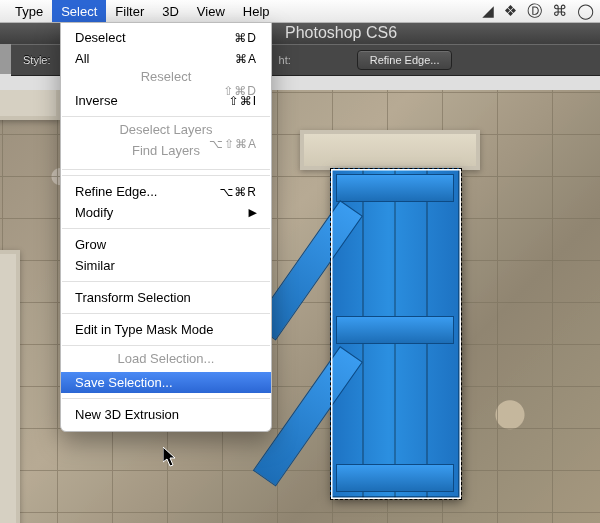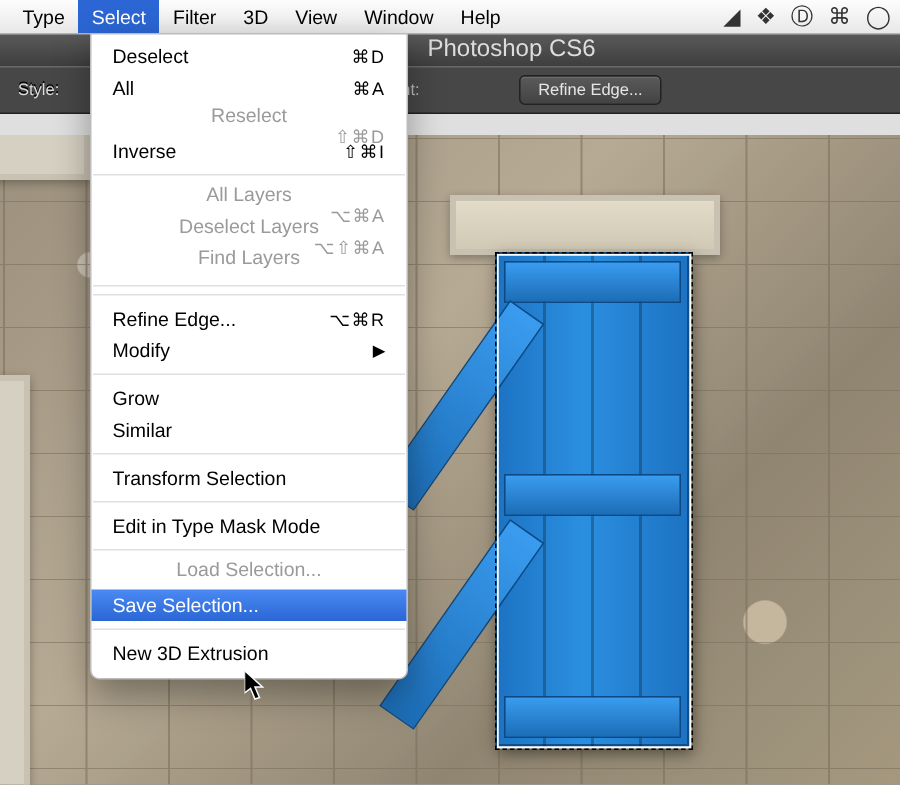--- a/index.html
+++ b/index.html
@@ -80,7 +80,6 @@
   <span class="menu-item">Filter</span>
   <span class="menu-item">3D</span>
   <span class="menu-item">View</span>
-  <span class="menu-item">Window</span>
   <span class="menu-item">Help</span>
   <span class="status">
     <span>◢</span>

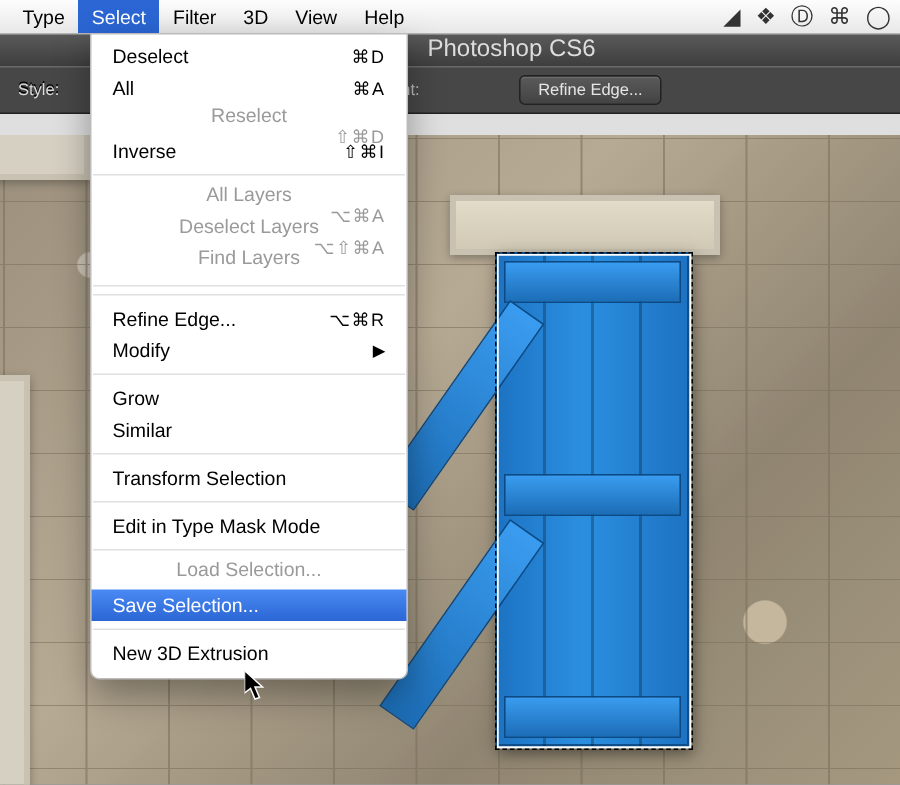--- a/index.html
+++ b/index.html
@@ -17,7 +17,7 @@
     background:linear-gradient(#5b5b5b,#3e3e3e);color:#ddd;font-size:16px;
     display:flex;align-items:center;padding-left:285px;z-index:10;}
   
-  .options-bar{position:absolute;left:0;top:44px;right:0;height:30px;
+  .options-bar{position:absolute;left:11px;top:44px;right:0;height:30px;
     background:#474747;border-top:1px solid #6a6a6a;border-bottom:1px solid #222;
     display:flex;align-items:center;color:#ddd;font-size:11px;z-index:10;}
   .options-bar .lbl{margin-left:6px;text-shadow:0 -1px 0 #000;}

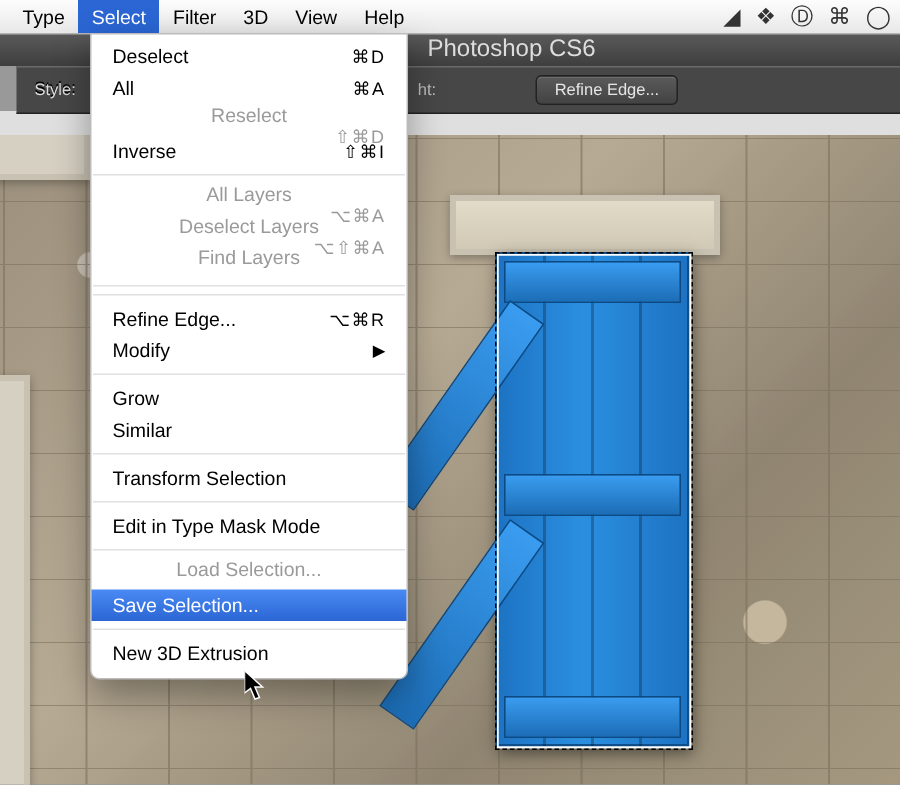--- a/index.html
+++ b/index.html
@@ -141,10 +141,6 @@
     </div>
     <div class="sep"></div>
     <div class="row disabled">
-      <span>All Layers</span>
-      <span class="sc">⌥⌘A</span>
-    </div>
-    <div class="row disabled">
       <span>Deselect Layers</span>
       <span class="sc">⌥⇧⌘A</span>
     </div>

